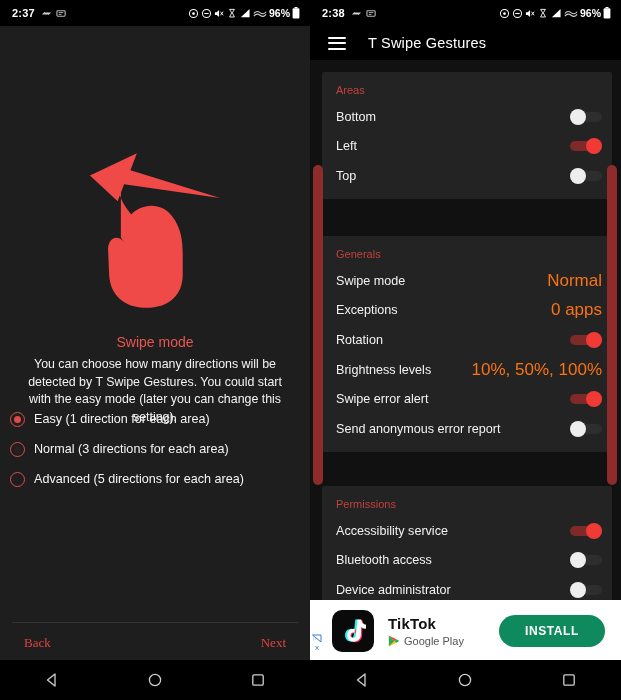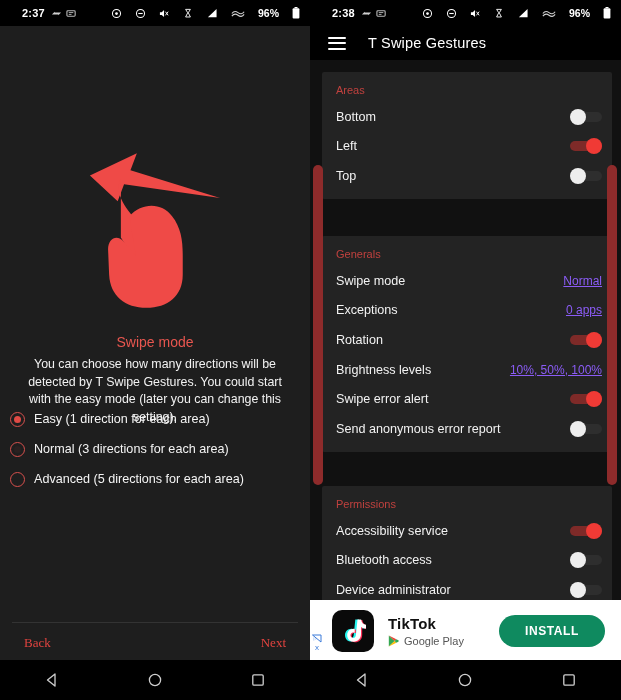--- a/index.html
+++ b/index.html
@@ -16,7 +16,7 @@
   
   .statusbar { position:absolute; top:0; left:0; right:0; height:26px; background:#000;
                display:flex; align-items:center; }
-  .sb-time { color:#fff; font-size:11px; font-weight:bold; margin-left:22px; letter-spacing:.2px;}
+  .sb-time { color:#fff; font-size:11px; font-weight:bold; margin-left:12px; letter-spacing:.2px;}
   .sb-left-icons { display:flex; align-items:center; gap:4px; margin-left:6px; }
   .sb-right { margin-left:auto; display:flex; align-items:center; gap:13px; margin-right:10px; }
   .sb-batt-txt { color:#fff; font-size:10.5px; font-weight:bold; }

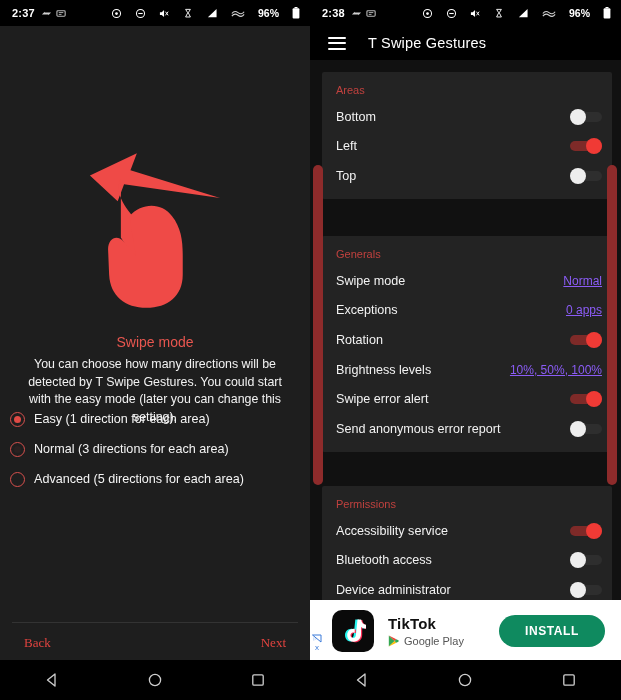--- a/index.html
+++ b/index.html
@@ -18,7 +18,7 @@
                display:flex; align-items:center; }
   .sb-time { color:#fff; font-size:11px; font-weight:bold; margin-left:12px; letter-spacing:.2px;}
   .sb-left-icons { display:flex; align-items:center; gap:4px; margin-left:6px; }
-  .sb-right { margin-left:auto; display:flex; align-items:center; gap:13px; margin-right:10px; }
+  .sb-right { margin-left:auto; display:flex; align-items:center; gap:2px; margin-right:10px; }
   .sb-batt-txt { color:#fff; font-size:10.5px; font-weight:bold; }
   .sb-ico { display:block; }
 

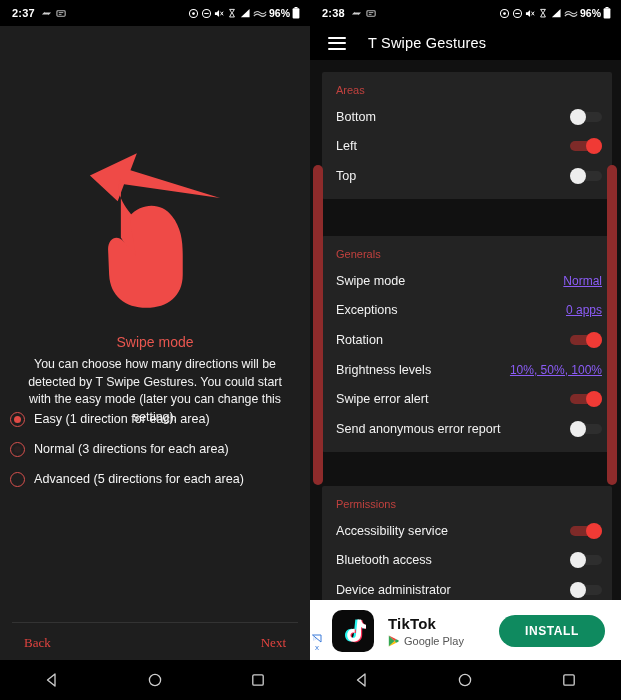--- a/index.html
+++ b/index.html
@@ -61,7 +61,7 @@
   .sec-title { color:#c0413e; font-size:11px; padding:12px 0 0 14px; }
   .row { height:29.6px; display:flex; align-items:center; padding:0 10px 0 14px; }
   .row-label { color:#f2f2f2; font-size:12.6px; white-space:nowrap; }
-  .row-value { margin-left:auto; color:#8b5cf6; font-size:12px; white-space:nowrap;text-decoration:underline; }
+  .row-value { margin-left:auto; color:#f97316; font-size:17px; white-space:nowrap; }
 
   .sw { margin-left:auto; position:relative; width:32px; height:16px; flex:0 0 auto; }
   .sw .track { position:absolute; top:3px; left:0; width:32px; height:10px; border-radius:5px; }

